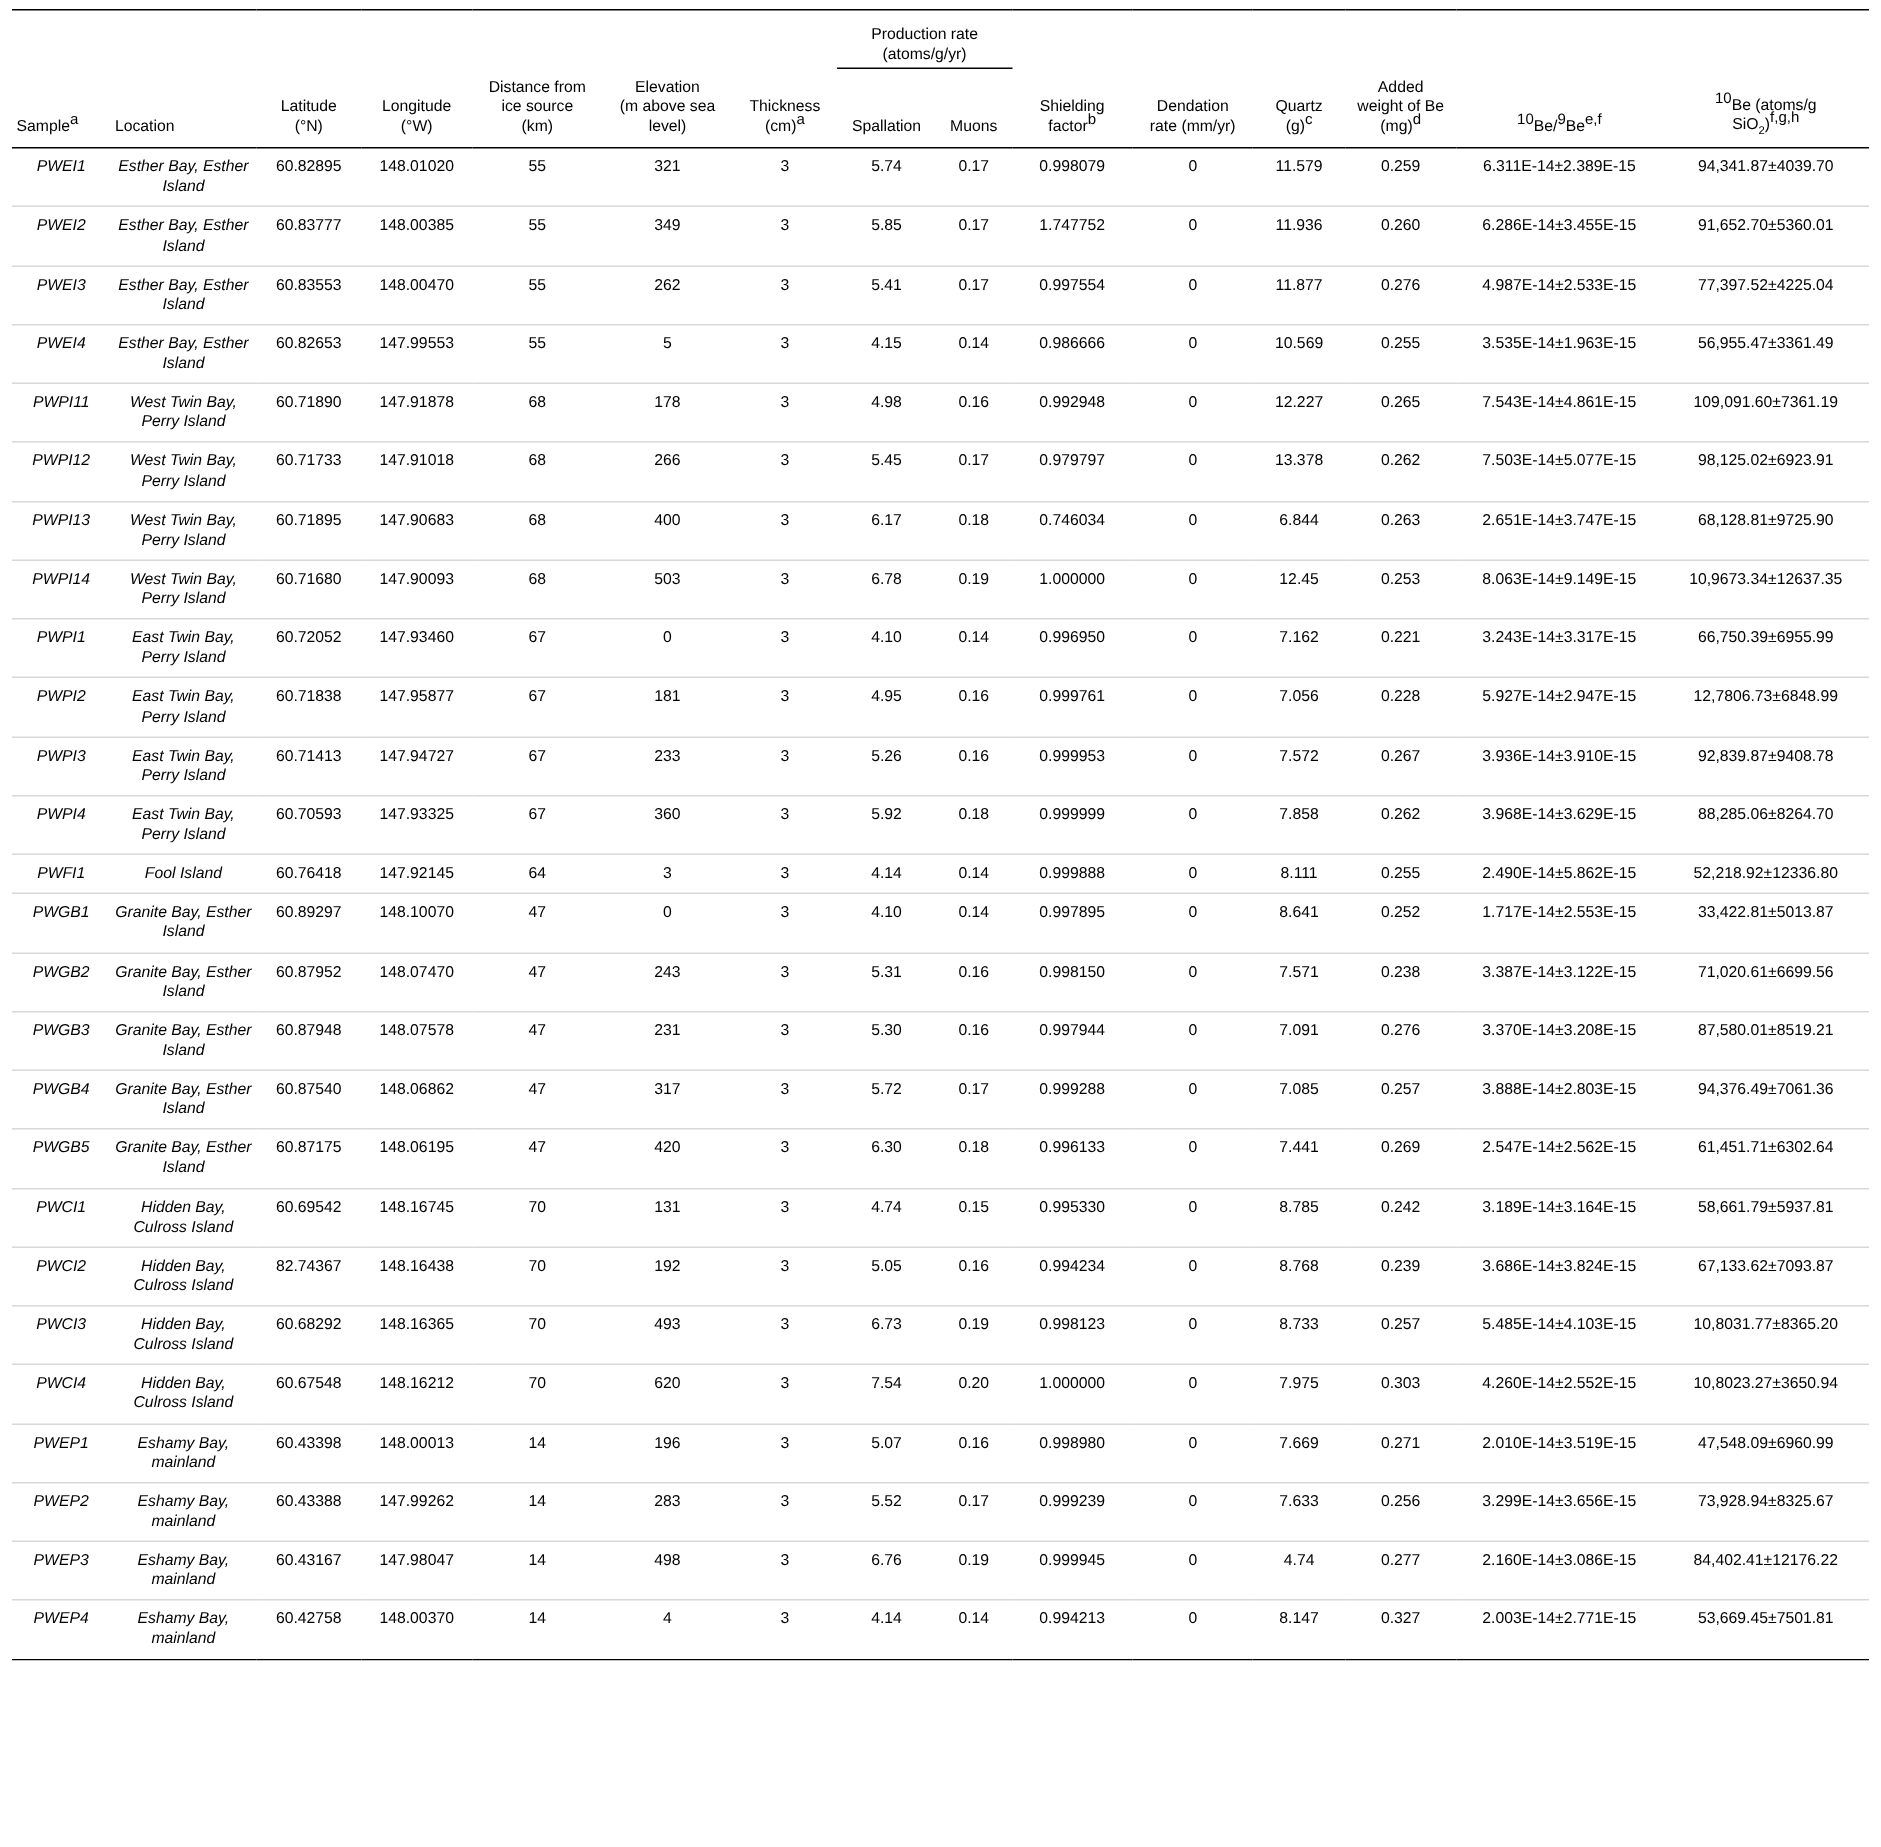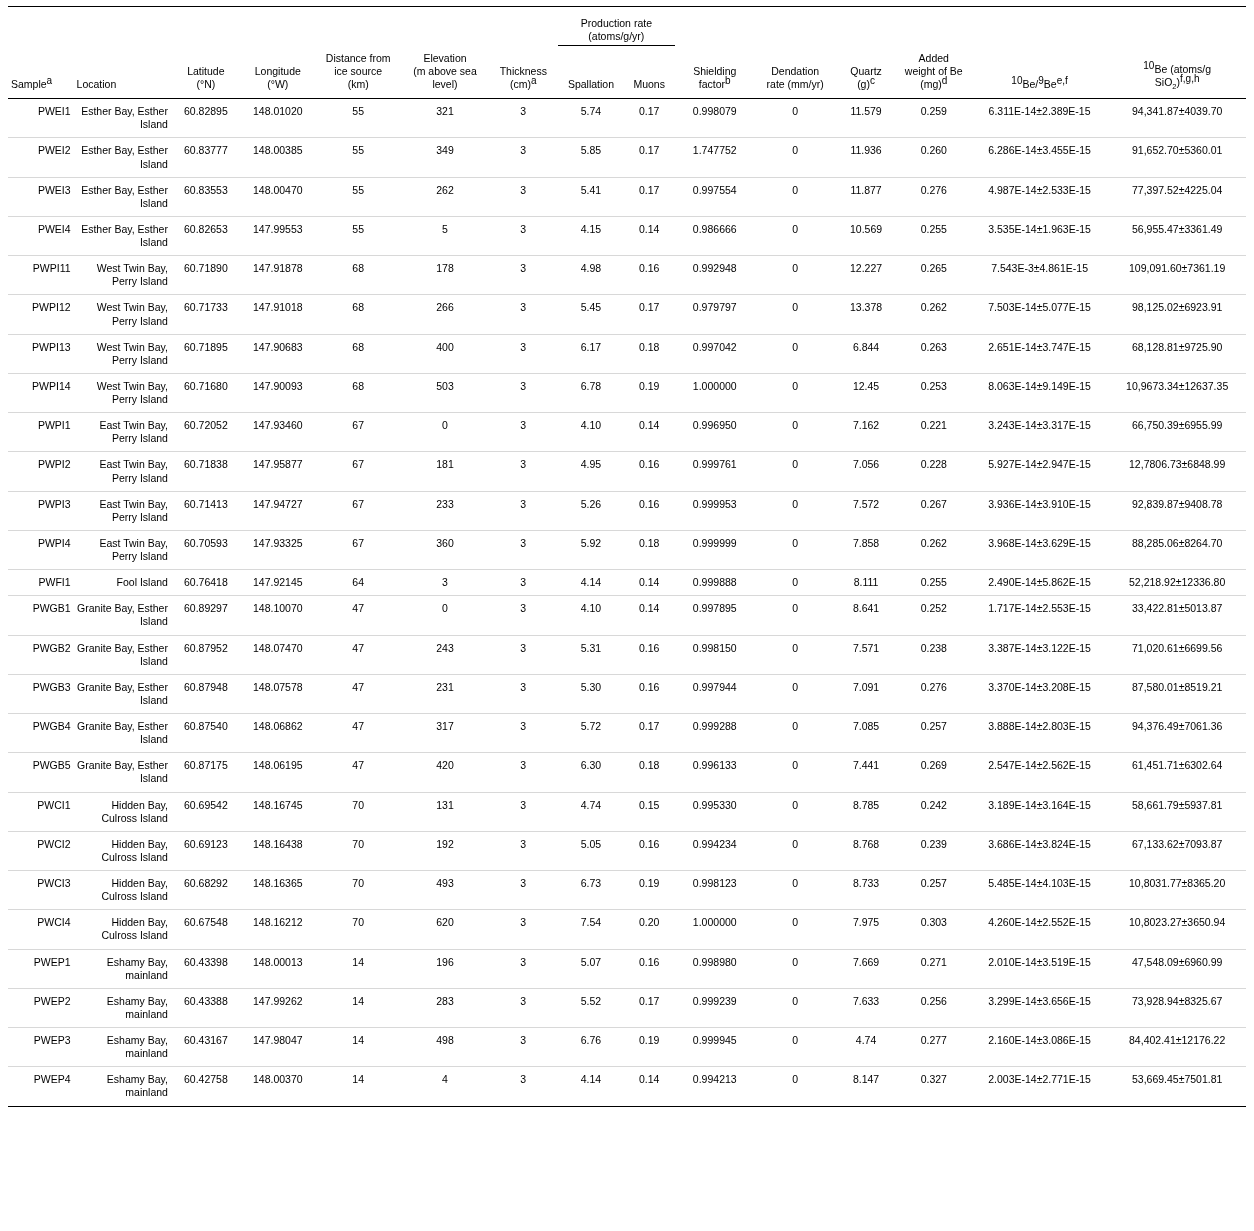--- a/index.html
+++ b/index.html
@@ -63,7 +63,7 @@
     border-bottom: 1.4px solid #000;
   }
   td.c { text-align: center; }
-  td.l { text-align: right; }
+  td.l { text-align: center; font-style: italic; }
   sup { font-size: 10px; vertical-align: super; line-height: 0; }
   .nowrap { white-space: nowrap; }
   col.c-sample { width: 62px; }

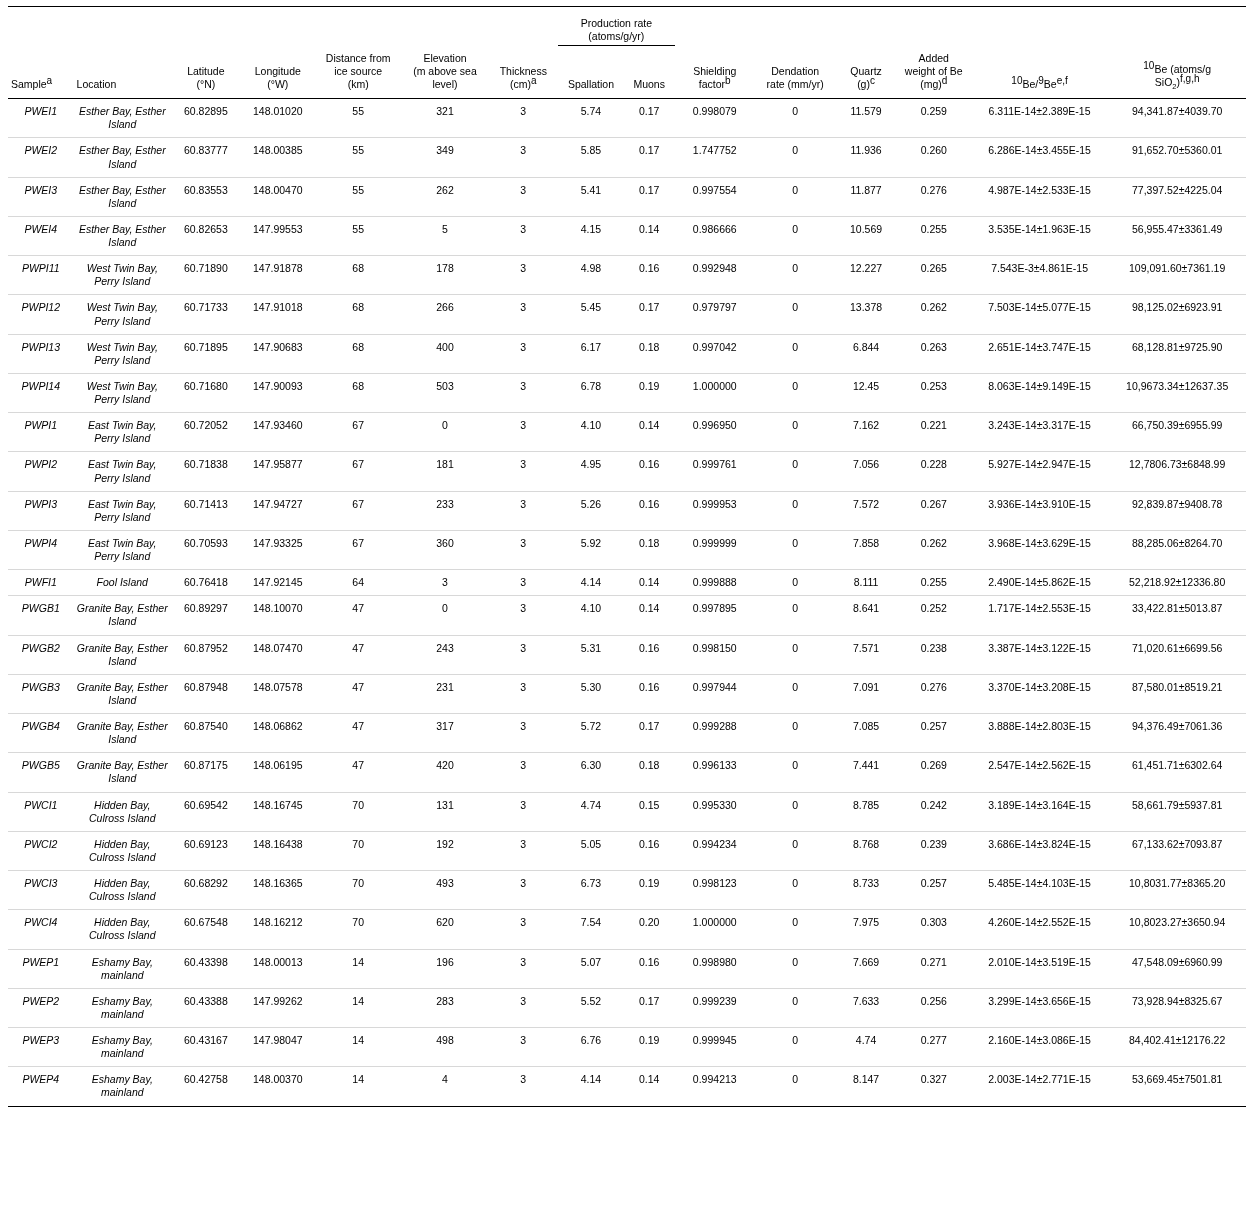--- a/index.html
+++ b/index.html
@@ -261,7 +261,7 @@
           <td class="c">0</td>
           <td class="c">12.227</td>
           <td class="c">0.265</td>
-          <td class="c">7.543E-3±4.861E-15</td>
+          <td class="c">7.543E-14±4.861E-15</td>
           <td class="c">109,091.60±7361.19</td>
         </tr>
         <tr>

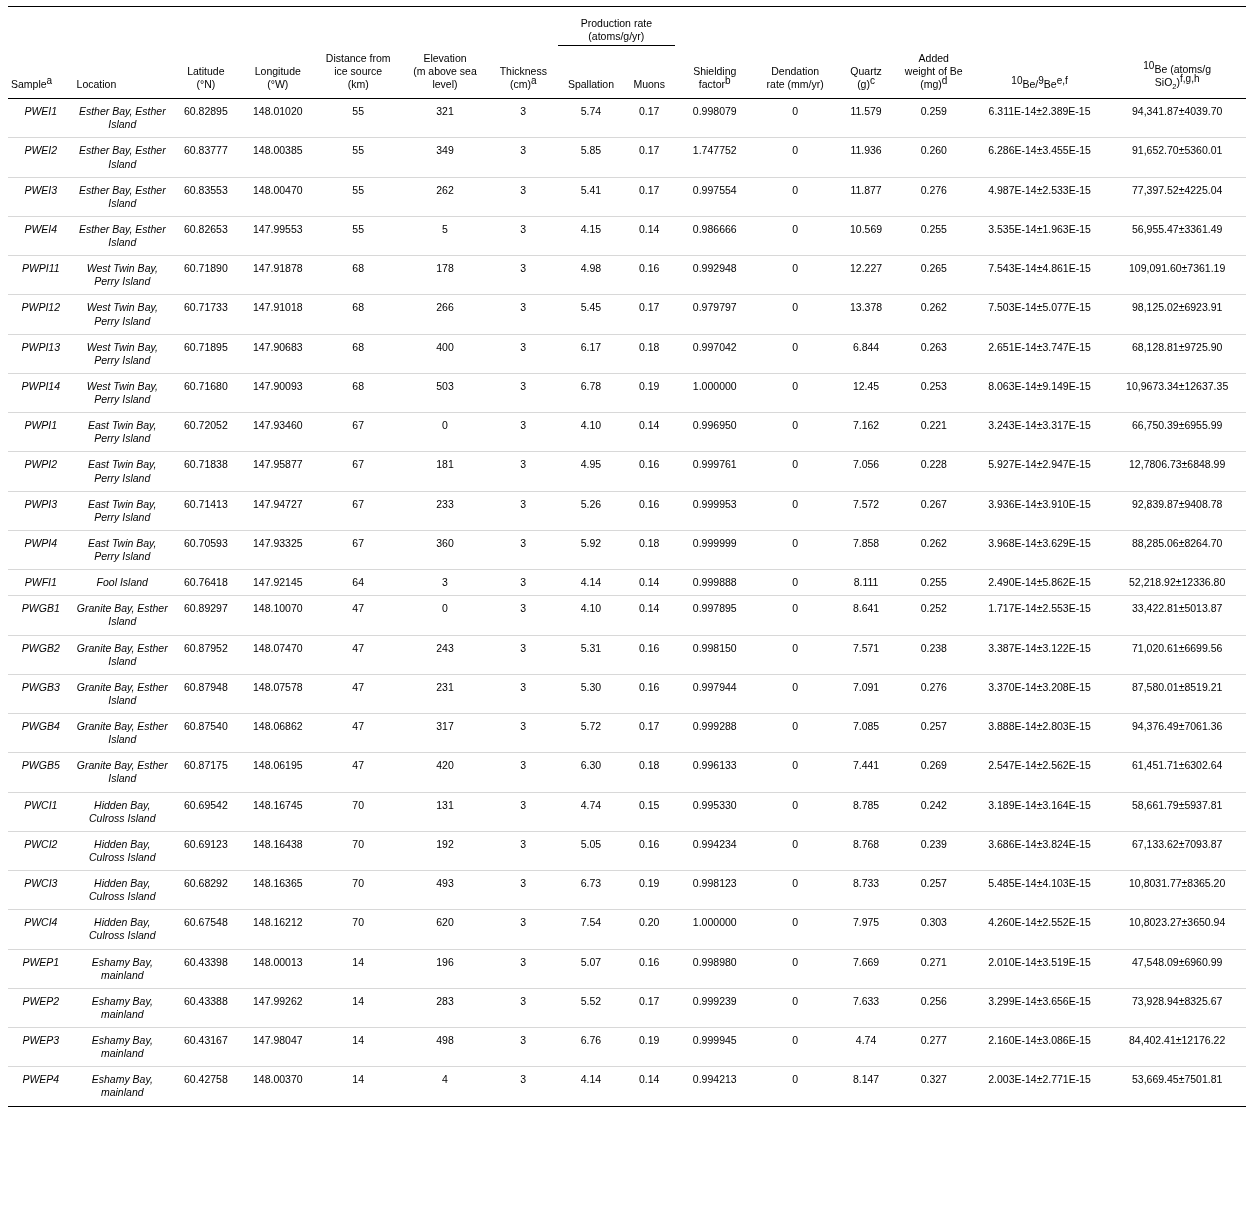--- a/index.html
+++ b/index.html
@@ -291,7 +291,7 @@
           <td class="c">3</td>
           <td class="c">6.17</td>
           <td class="c">0.18</td>
-          <td class="c">0.997042</td>
+          <td class="c">0.746034</td>
           <td class="c">0</td>
           <td class="c">6.844</td>
           <td class="c">0.263</td>

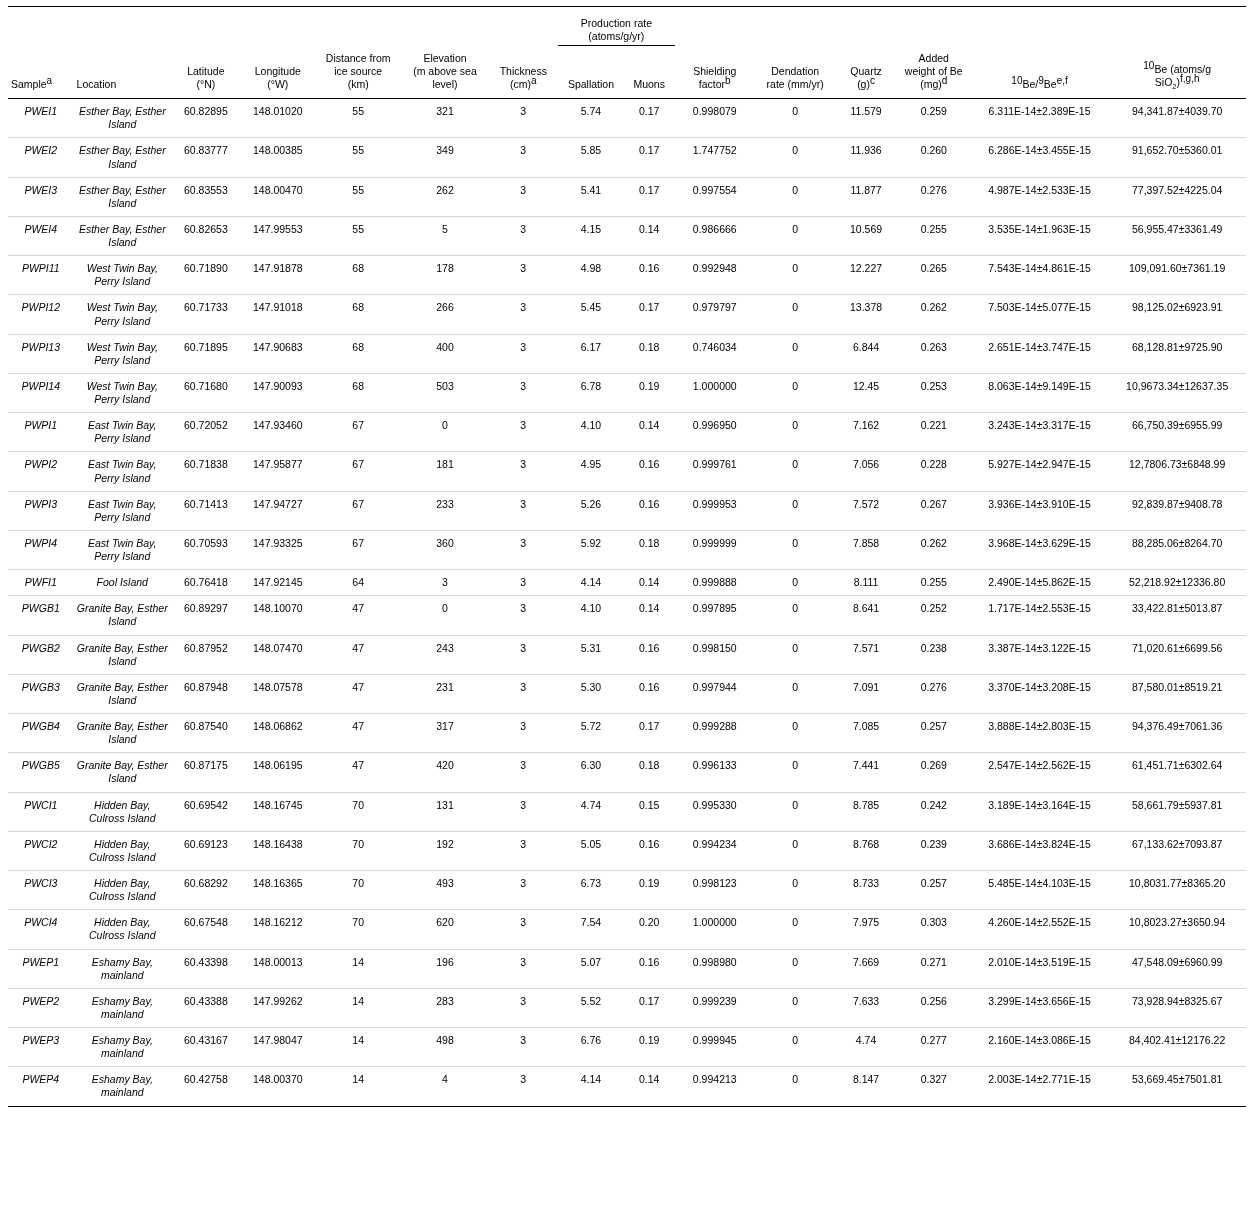--- a/index.html
+++ b/index.html
@@ -505,7 +505,7 @@
         <tr>
           <td class="l">PWCI2</td>
           <td class="l">Hidden Bay, Culross Island</td>
-          <td class="c">60.69123</td>
+          <td class="c">82.74367</td>
           <td class="c">148.16438</td>
           <td class="c">70</td>
           <td class="c">192</td>

